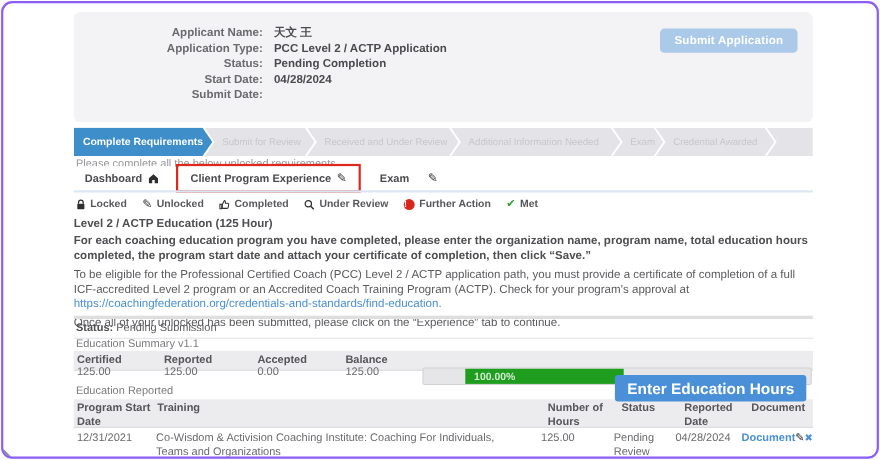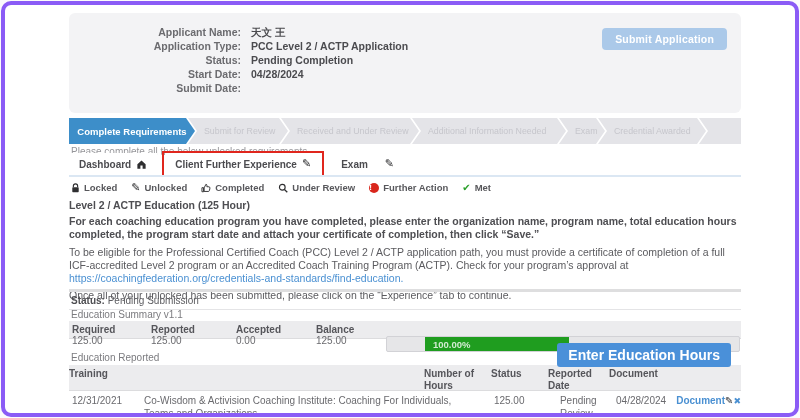--- a/index.html
+++ b/index.html
@@ -6,7 +6,7 @@
   html,body { width:800px; height:418px; background:#fbfbfc; }
   body { font-family:"Liberation Sans","DejaVu Sans",sans-serif; }
   .page { position:relative; width:798px; height:416px; margin:1px; background:#fff;
-          border:4px solid #8b5cf6; border-radius:10px; overflow:hidden; }
+          border:2px solid #8b5cf6; border-radius:10px; overflow:hidden; }
 
   
   .header-box { position:absolute; left:64px; top:8px; width:672px; height:100px;

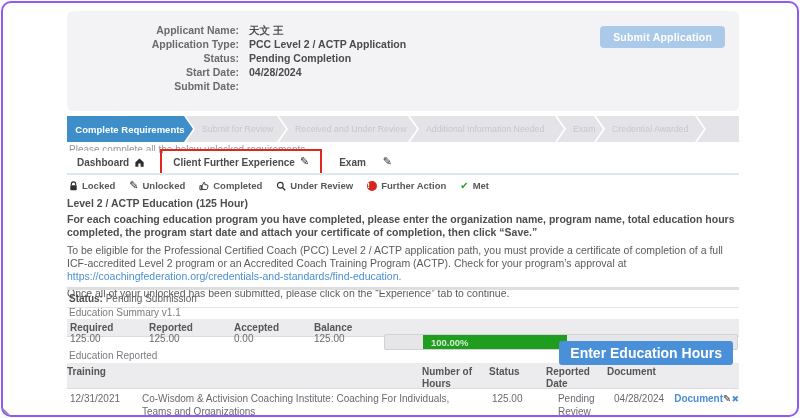--- a/index.html
+++ b/index.html
@@ -154,7 +154,7 @@
     </div>
     <div class="tab-wrap">
       <div class="tab">
-        <span>Client Further Experience</span>
+        <span>Client Program Experience</span>
         <span class="tico pencil-glyph">✎</span>
       </div>
       <span class="annotation"></span>

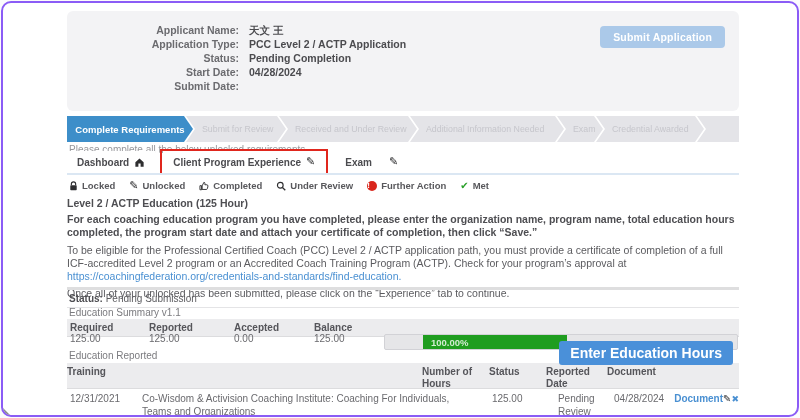--- a/index.html
+++ b/index.html
@@ -222,7 +222,7 @@
   <div class="row-line version-row">Education Summary v1.1</div>
 
   <div class="sum-head">
-    <span class="c1">Required</span>
+    <span class="c1">Certified</span>
     <span class="c2">Reported</span>
     <span class="c3">Accepted</span>
     <span class="c4">Balance</span>

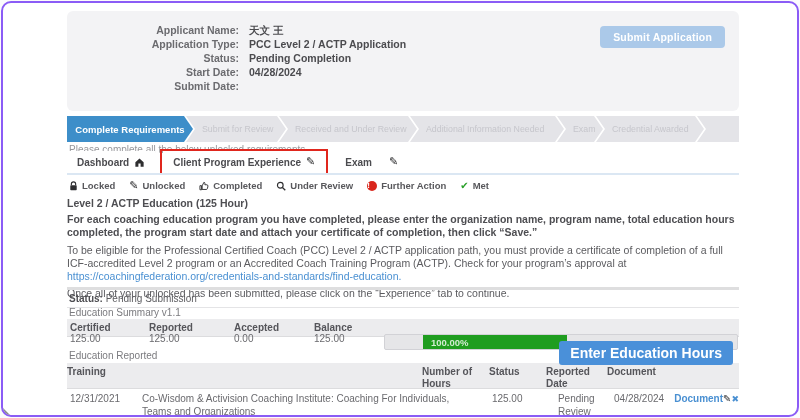--- a/index.html
+++ b/index.html
@@ -243,6 +243,7 @@
   <button class="enter-btn">Enter Education Hours</button>
 
   <div class="rep-head">
+    <span class="r1">Program Start Date</span>
     <span class="r2">Training</span>
     <span class="r3">Number of Hours</span>
     <span class="r4">Status</span>

